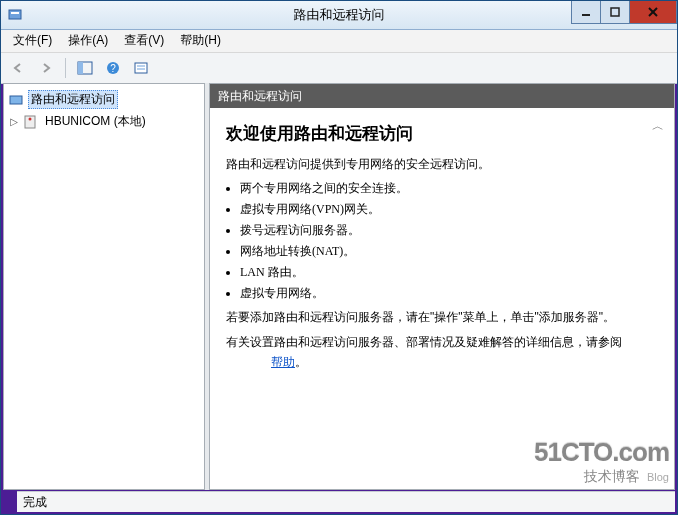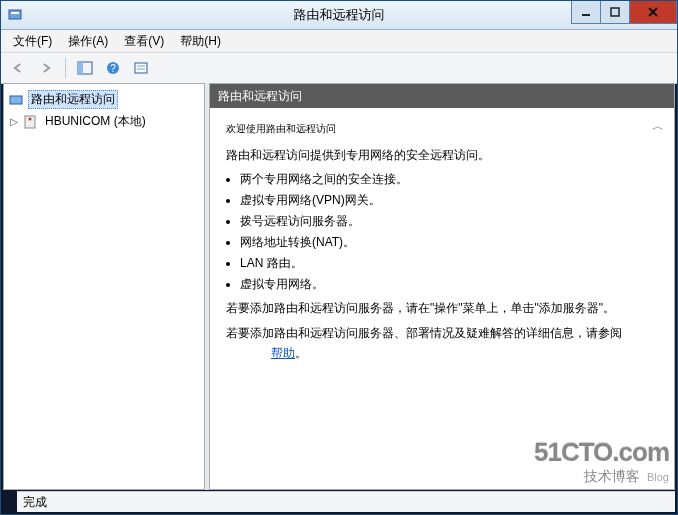--- a/index.html
+++ b/index.html
@@ -3,7 +3,7 @@
 <meta charset="utf-8">
 <style>
   html,body{margin:0;padding:0;font-family:"Microsoft YaHei","SimSun",Arial,sans-serif;font-size:12px;background:#eef2f6;color:#000;}
-  .screen{width:678px;height:515px;position:relative;border:1px solid #1a4d80;box-sizing:border-box;background:#0f172a;}
+  .screen{width:678px;height:515px;position:relative;border:1px solid #1a4d80;box-sizing:border-box;background:#4c1d95;}
   
   .titlebar{height:28px;background:linear-gradient(#eef5fb,#d7e6f3);border-bottom:1px solid #8faed0;display:flex;align-items:center;position:relative;}
   .titlebar .ticon{width:16px;height:16px;margin:0 6px;display:flex;align-items:center;justify-content:center;}

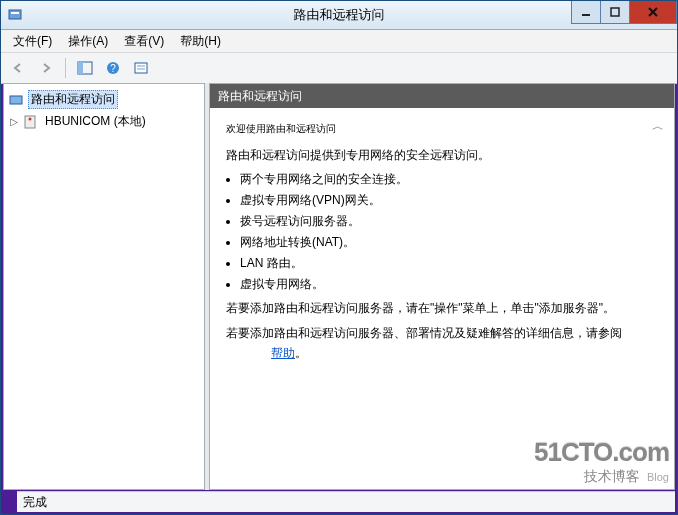--- a/index.html
+++ b/index.html
@@ -13,7 +13,7 @@
   .winbtn.close{background:#c0392b;width:46px;}
   .winbtn svg{display:block;}
   
-  .menubar{height:22px;background:#f3f3f3;display:flex;align-items:center;padding:0 4px;border-bottom:1px solid #d8d8d8;}
+  .menubar{height:22px;background:#f3f3f3;display:flex;align-items:flex-start;padding:0 4px;border-bottom:1px solid #d8d8d8;}
   .menuitem{padding:2px 8px;cursor:default;}
   
   .toolbar{height:30px;background:#f2f4f6;border-bottom:1px solid #c2cbd4;display:flex;align-items:center;padding:0 4px;gap:2px;}

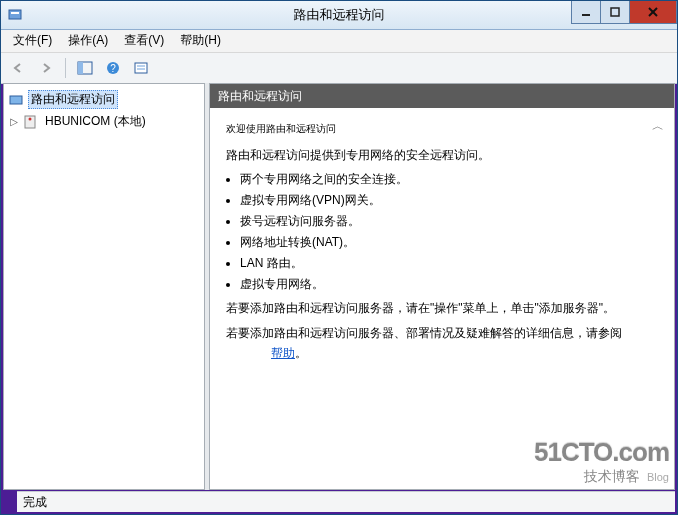--- a/index.html
+++ b/index.html
@@ -36,7 +36,7 @@
   
   .chead{height:24px;background:#5b5b5b;color:#fff;display:flex;align-items:center;padding:0 8px;font-size:12px;}
   .cbody{flex:1;overflow:auto;padding:14px 16px;position:relative;}
-  .cbody h2{font-size:10px;margin:0 0 10px 0;font-weight:400;}
+  .cbody h2{font-size:17px;margin:0 0 10px 0;font-weight:700;}
   .cbody p{margin:6px 0;font-size:12px;line-height:1.6;}
   .cbody li{margin:4px 0;}
   .cbody ul{padding-left:14px;margin:4px 0;}

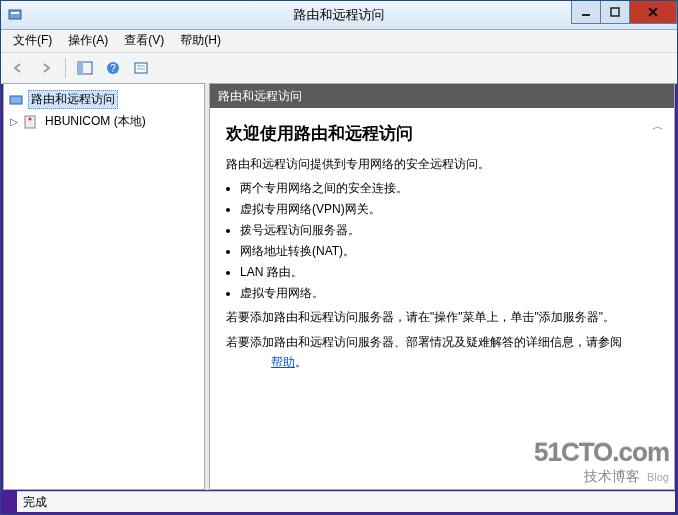--- a/index.html
+++ b/index.html
@@ -39,7 +39,7 @@
   .cbody h2{font-size:17px;margin:0 0 10px 0;font-weight:700;}
   .cbody p{margin:6px 0;font-size:12px;line-height:1.6;}
   .cbody li{margin:4px 0;}
-  .cbody ul{padding-left:14px;margin:4px 0;}
+  .cbody ul{padding-left:14px;margin:4px 0;font-family:Liberation Serif, serif;}
   .collapse{position:absolute;right:10px;top:10px;color:#666;font-size:12px;}
   a.help{color:#1156c9;text-decoration:underline;padding-left:45px;}
   

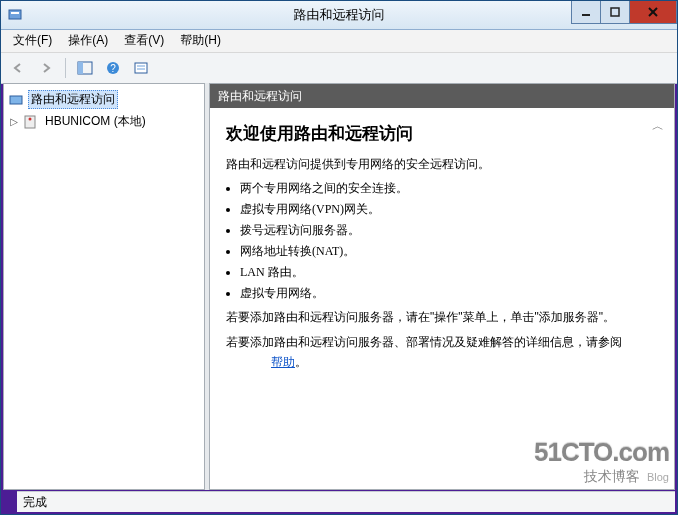--- a/index.html
+++ b/index.html
@@ -165,7 +165,7 @@
         </ul>
         <p>若要添加路由和远程访问服务器，请在"操作"菜单上，单击"添加服务器"。</p>
         <p>
-          <span>若要添加路由和远程访问服务器、部署情况及疑难解答的详细信息，请参阅</span><a href="#" class="help">帮助</a><span>。</span>
+          <span>有关设置路由和远程访问服务器、部署情况及疑难解答的详细信息，请参阅</span><a href="#" class="help">帮助</a><span>。</span>
         </p>
       </div>
     </div>

